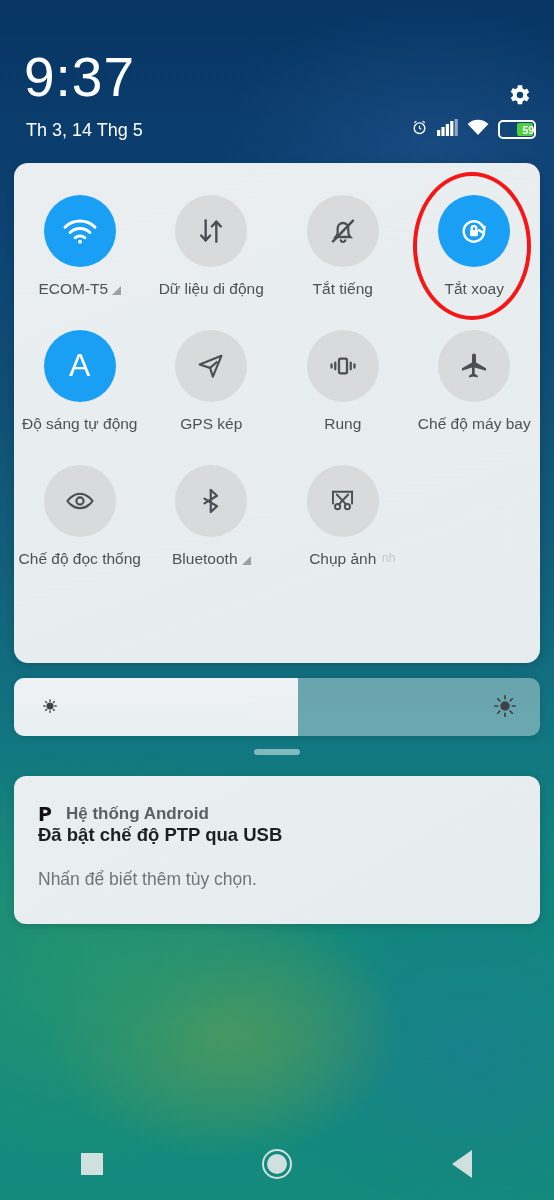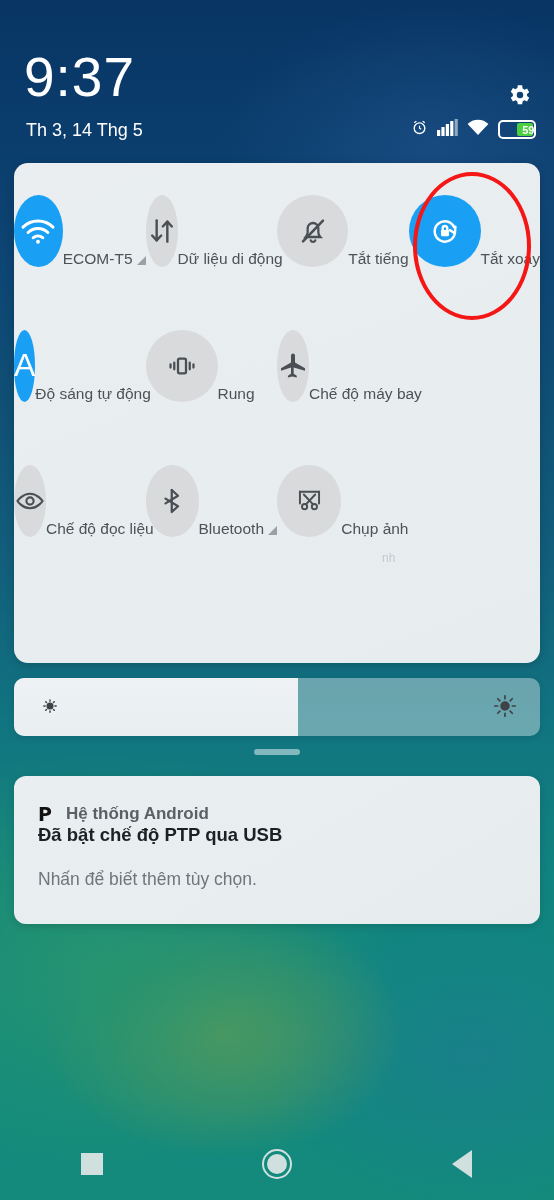--- a/index.html
+++ b/index.html
@@ -87,7 +87,7 @@
   }
   .tile {
     width: 131.5px;
-    display: flex; flex-direction: row; 
+    display: flex; flex-direction: column; align-items: center;
     padding-top: 20px;
   }
   .tile .circle {

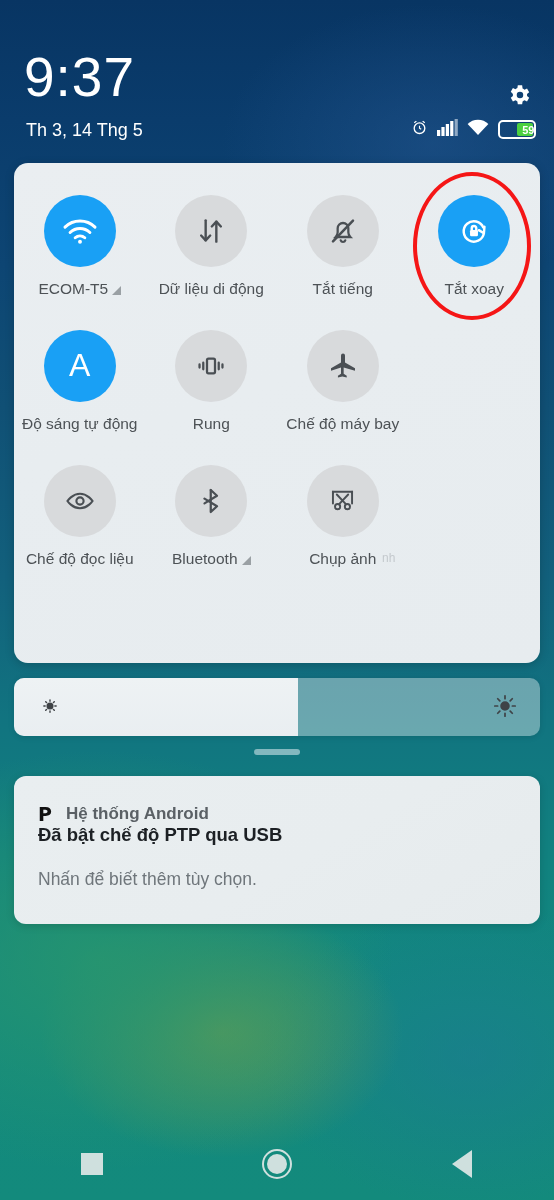--- a/index.html
+++ b/index.html
@@ -304,6 +304,15 @@
         <span class="label">Độ sáng tự động</span>
       </div>
 
+      <div class="tile">
+        <span class="circle">
+          <svg width="32" height="32" viewBox="0 0 24 24" fill="none" stroke="#4a4f54" stroke-width="1.6" stroke-linejoin="round">
+            <path d="M3.5 10.8 19.8 4.4 13.4 20l-2.1-6.6-7.8-2.6z"></path>
+            <path d="M16.9 8.6 11.3 13.4"></path>
+          </svg>
+        </span>
+        <span class="label">GPS kép</span>
+      </div>
 
       <div class="tile">
         <span class="circle">

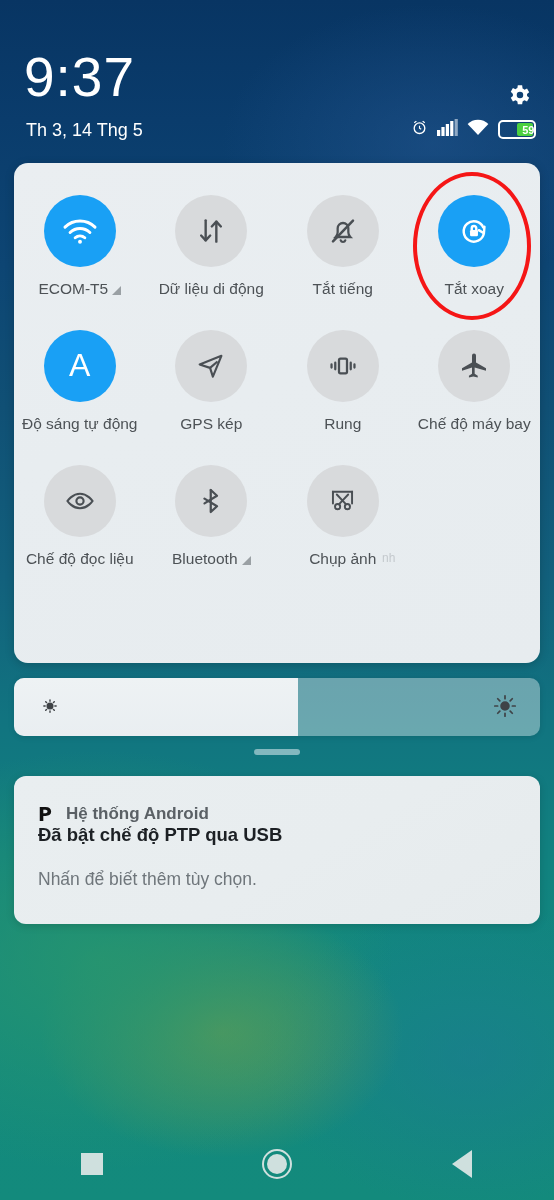--- a/index.html
+++ b/index.html
@@ -342,7 +342,7 @@
             <circle cx="12" cy="12" r="2.7"></circle>
           </svg>
         </span>
-        <span class="label">Chế độ đọc liệu</span>
+        <span class="label">Chế độ đọc thống</span>
       </div>
 
 

